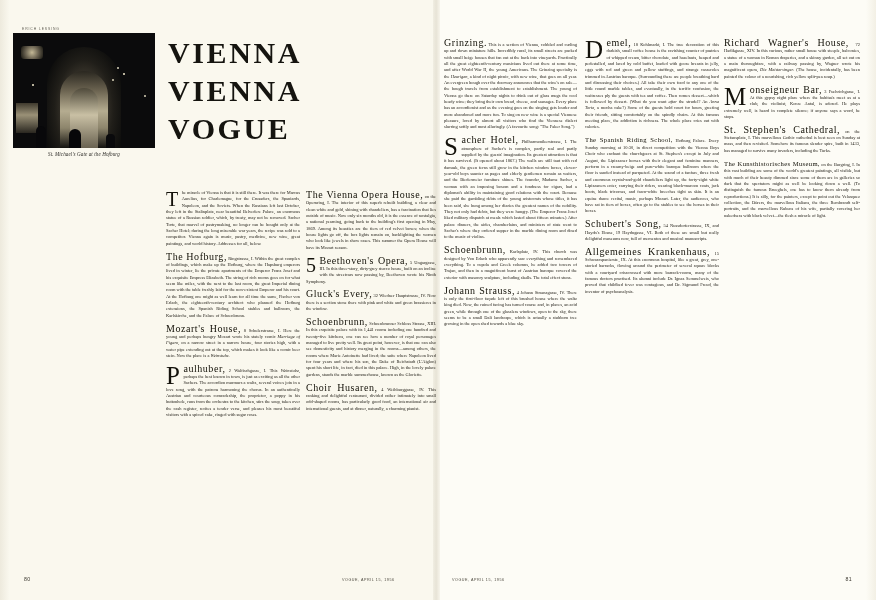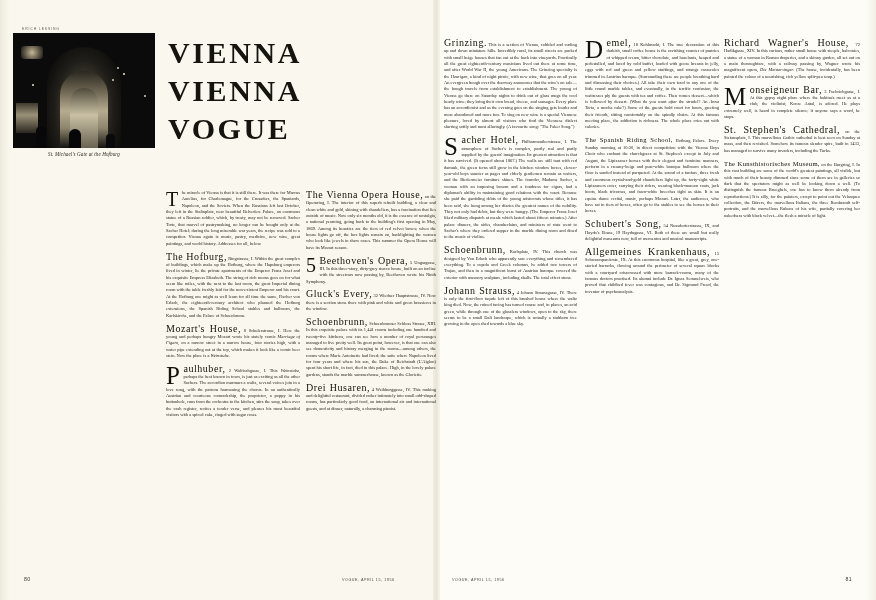--- a/index.html
+++ b/index.html
@@ -225,7 +225,7 @@
       <p><span class="dropcap-sm">5</span><span class="hd">Beethoven's Opera,</span><span class="body-run"> 5 Ungargasse, III. In this three-story, dirty-grey stucco house, built on an incline with the streetcars now passing by, Beethoven wrote his Ninth Symphony.</span></p>
       <p><span class="hd">Gluck's Every,</span><span class="body-run"> 32 Wiedner Hauptstrasse, IV. Now there is a section stone there with pink and white and green brassieres in the window.</span></p>
       <p><span class="hd">Schoenbrunn,</span><span class="body-run"> Schoenbrunner Schloss Strasse, XIII. In this exquisite palace with its 1,441 rooms including one hundred and twenty-five kitchens, one can see how a number of royal personages managed to live pretty well. Its great point, however, is that one can also see domesticity and history merging in the rooms—among others, the rooms where Marie Antoinette had lived; the suite where Napoleon lived for four years and where his son, the Duke of Reichstadt (L'Aiglon) spent his short life, in fact, died in this palace. High, in the lovely palace gardens, stands the marble summerhouse, known as the Gloriette.</span></p>
-      <p><span class="hd">Drei Husaren,</span><span class="body-run"> 4 Weihburggasse, IV. This ranking and delightful restaurant, divided rather intimately into small odd-shaped rooms, has particularly good food, an international air and international guests, and at dinner, naturally, a charming pianist.</span></p>
+      <p><span class="hd">Choir Husaren,</span><span class="body-run"> 4 Weihburggasse, IV. This ranking and delightful restaurant, divided rather intimately into small odd-shaped rooms, has particularly good food, an international air and international guests, and at dinner, naturally, a charming pianist.</span></p>
     </div>
   <div class="col c3">
       <p><span class="hd">Grinzing.</span><span class="body-run"> This is a section of Vienna, cobbled and curling up and down miniature hills. Incredibly rural, its small streets are packed with small beige houses that fan out at the back into vineyards. Practically all the great eighteenth-century musicians lived out there at some time, and after World War II, the young Americans. The Grinzing specialty is the <i>Heurigen</i>, a kind of night picnic, with new wine, that goes on all year. An evergreen bough over the doorway announces that the wine's on sale—the bough travels from establishment to establishment. The young of Vienna go there on Saturday nights to drink out of glass mugs the cool heady wine; they bring their own bread, cheese, and sausages. Every place has an accordionist and as the evening goes on the singing gets louder and more abandoned and more fun. To sing on new wine is a special Viennese pleasure, loved by almost all visitors who find the Viennese dialect slurring softly and most alluringly. (A favourite song: "The Faker Song.")</span></p>

